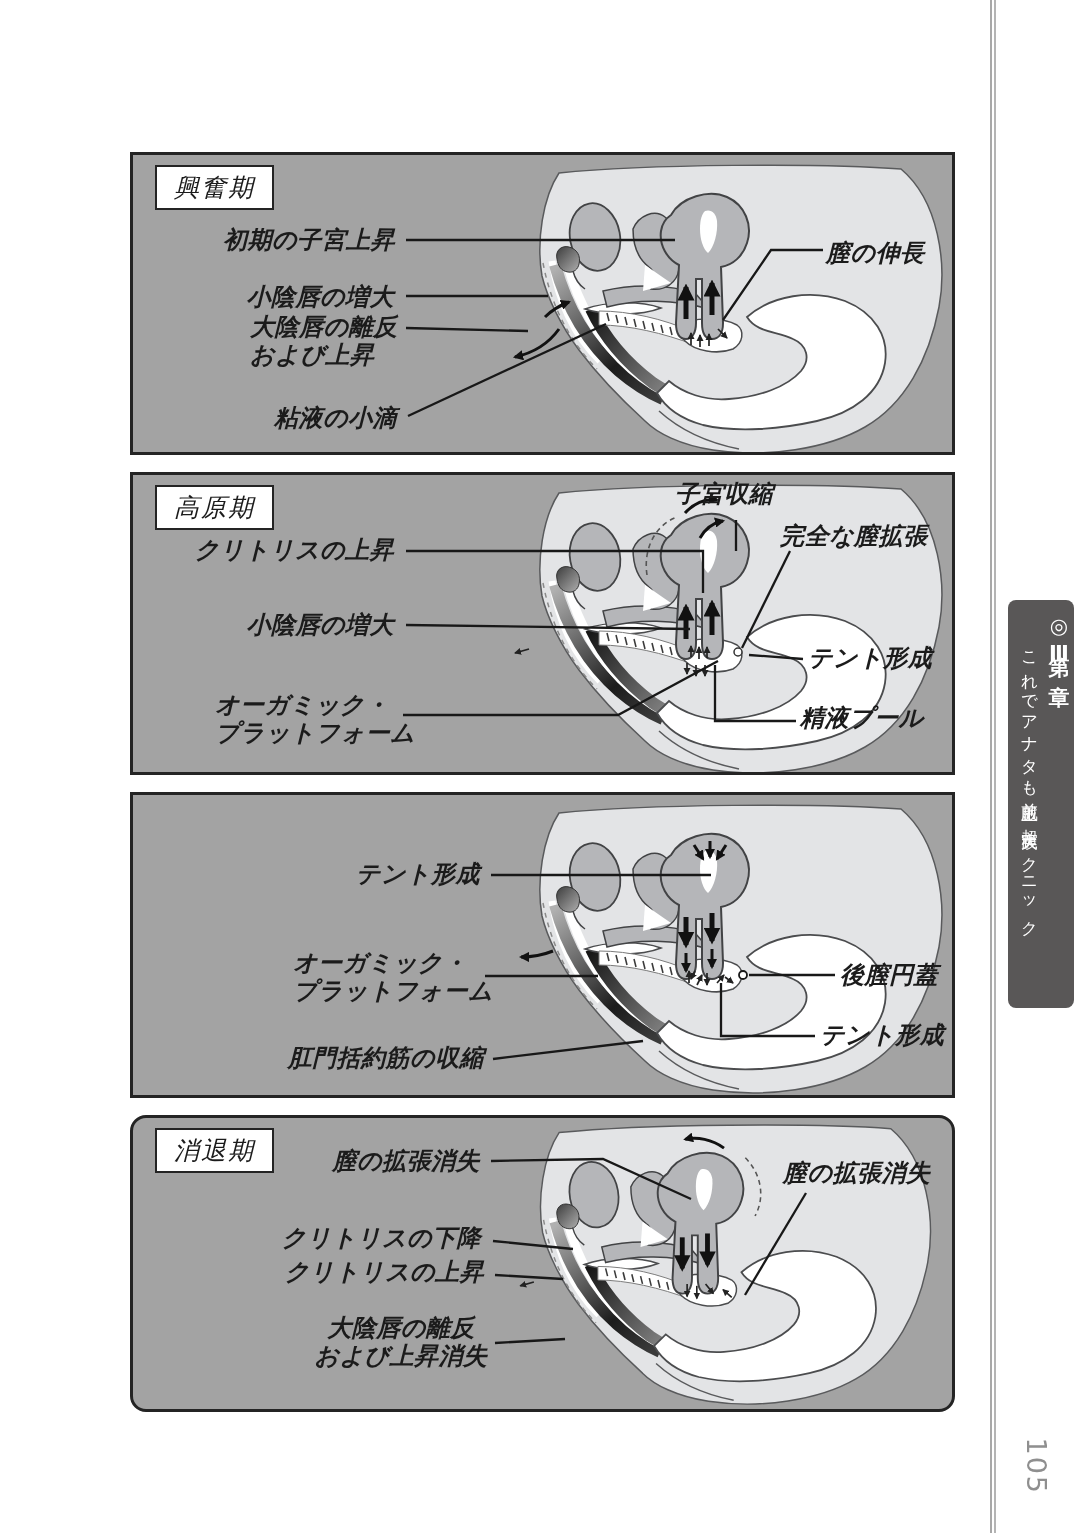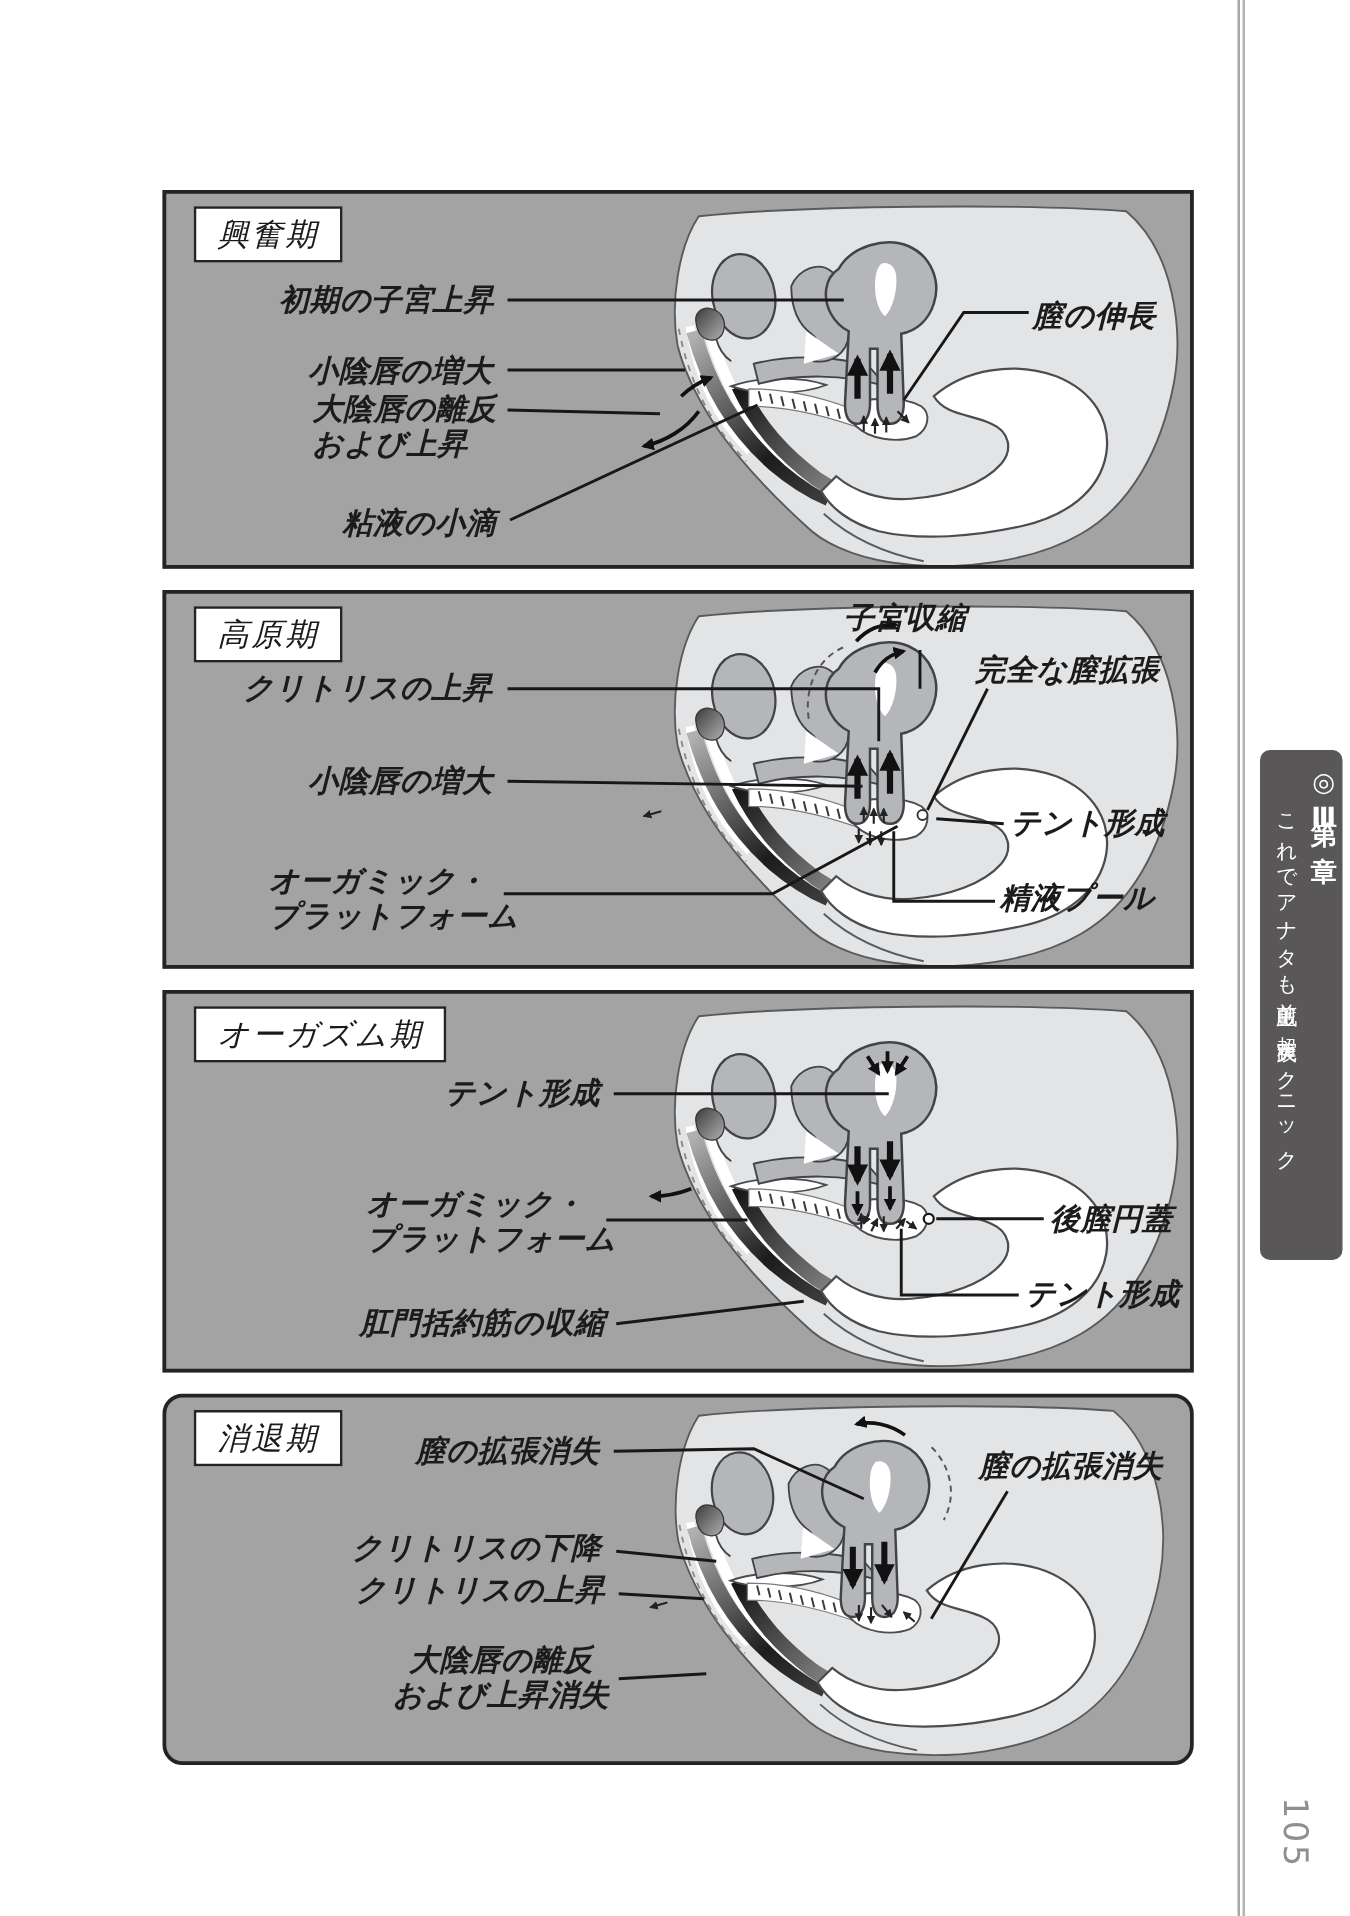--- a/index.html
+++ b/index.html
@@ -202,7 +202,6 @@
         <polyline class="ld" points="682,241 588,241 588,188"></polyline>
       </g>
     </svg>
-    <div class="phase"><span>オーガズム期</span></div>
     <div class="lbl r" style="right:472px;top:65px">テント形成</div>
     <div class="lbl" style="left:160px;top:154px">オーガミック・
 プラットフォーム</div>

